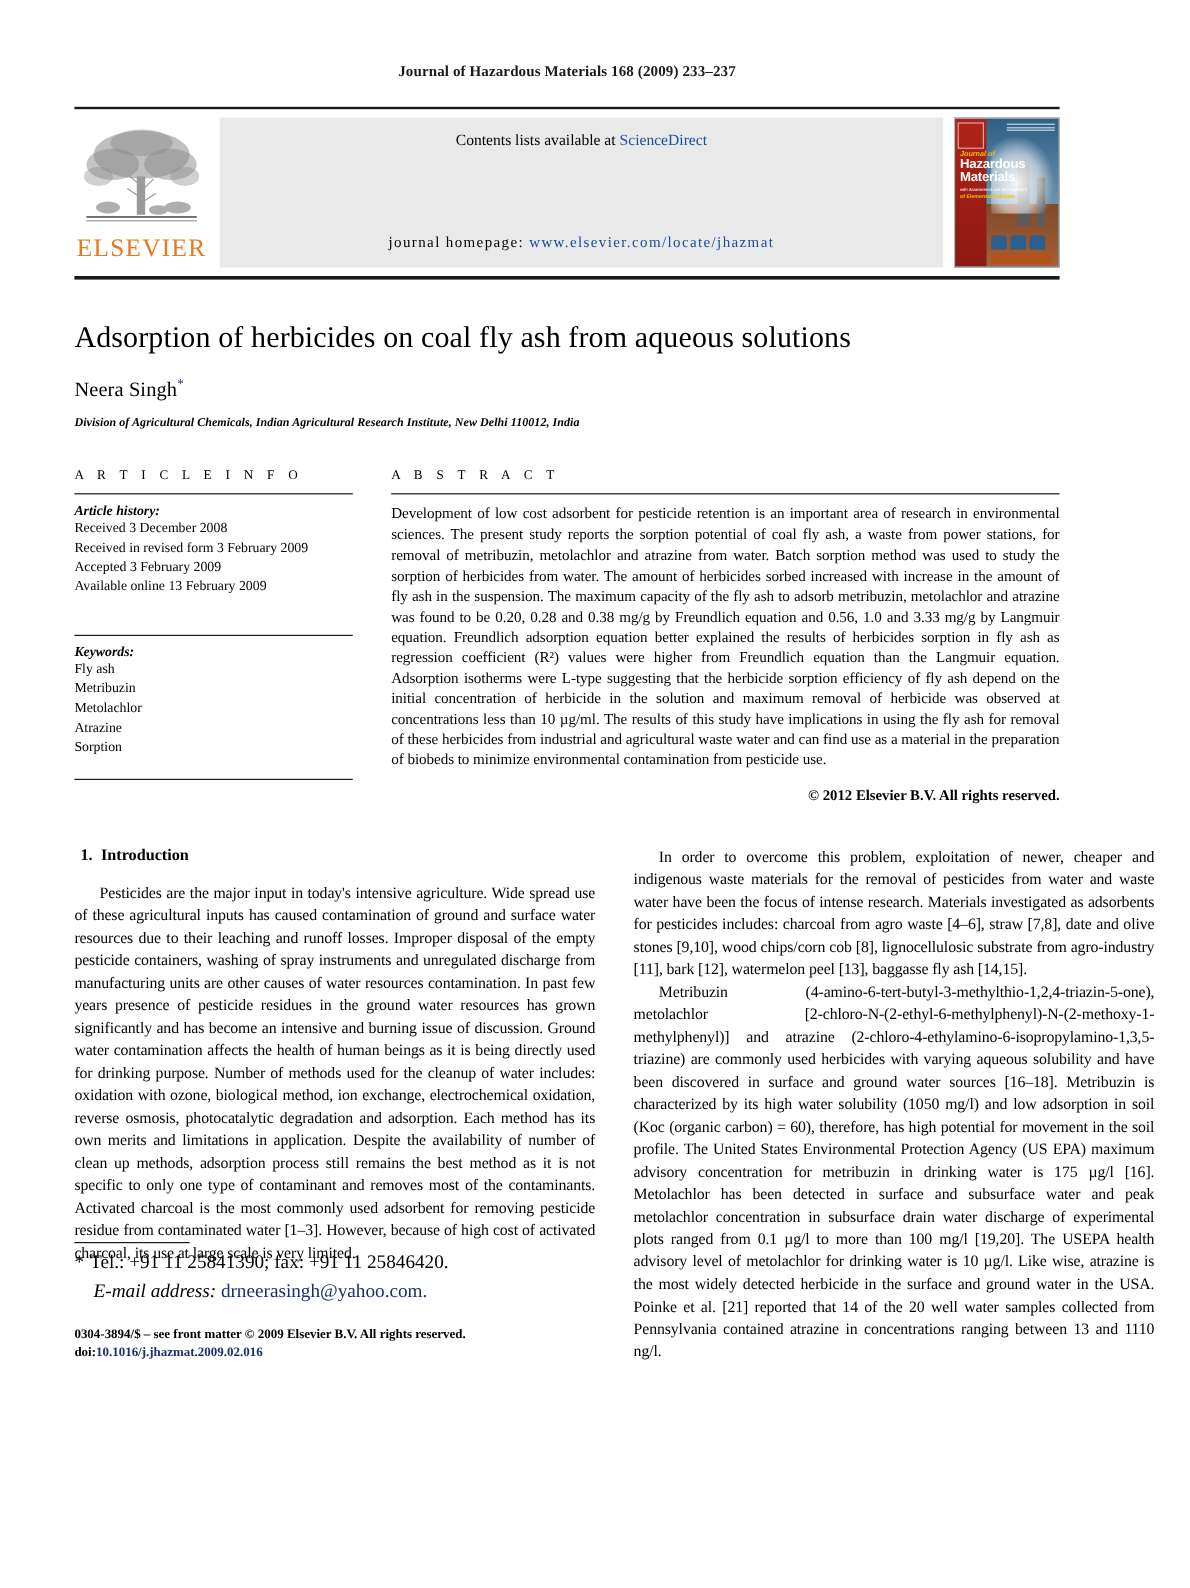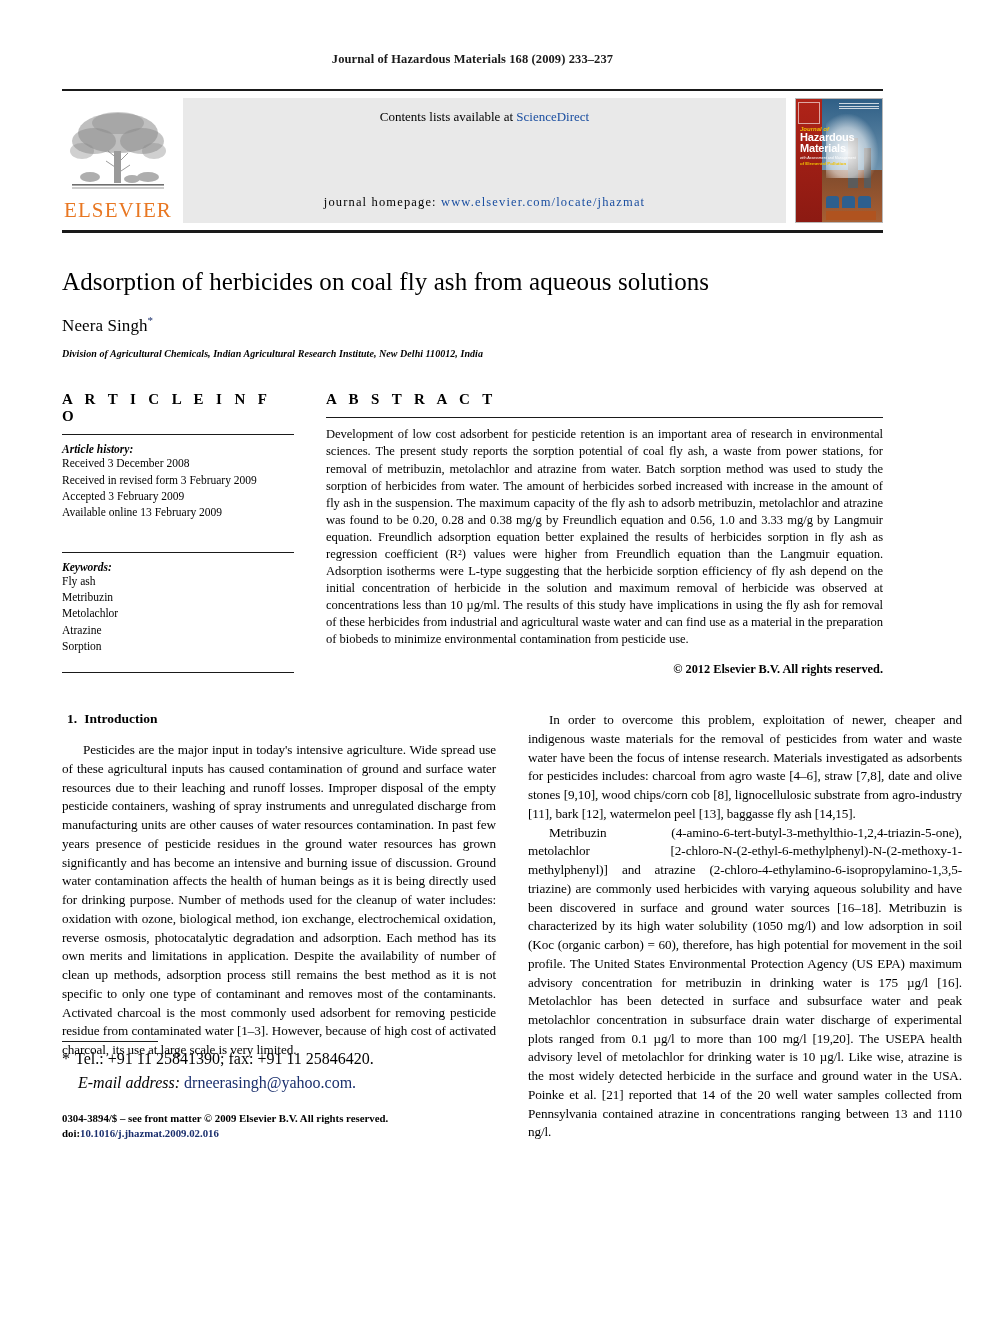--- a/index.html
+++ b/index.html
@@ -50,7 +50,7 @@
     display: flex;
     flex-direction: column;
     align-items: center;
-    justify-content: flex-end;
+    justify-content: center;
     padding-bottom: 2px;
   }
   .tree-logo {

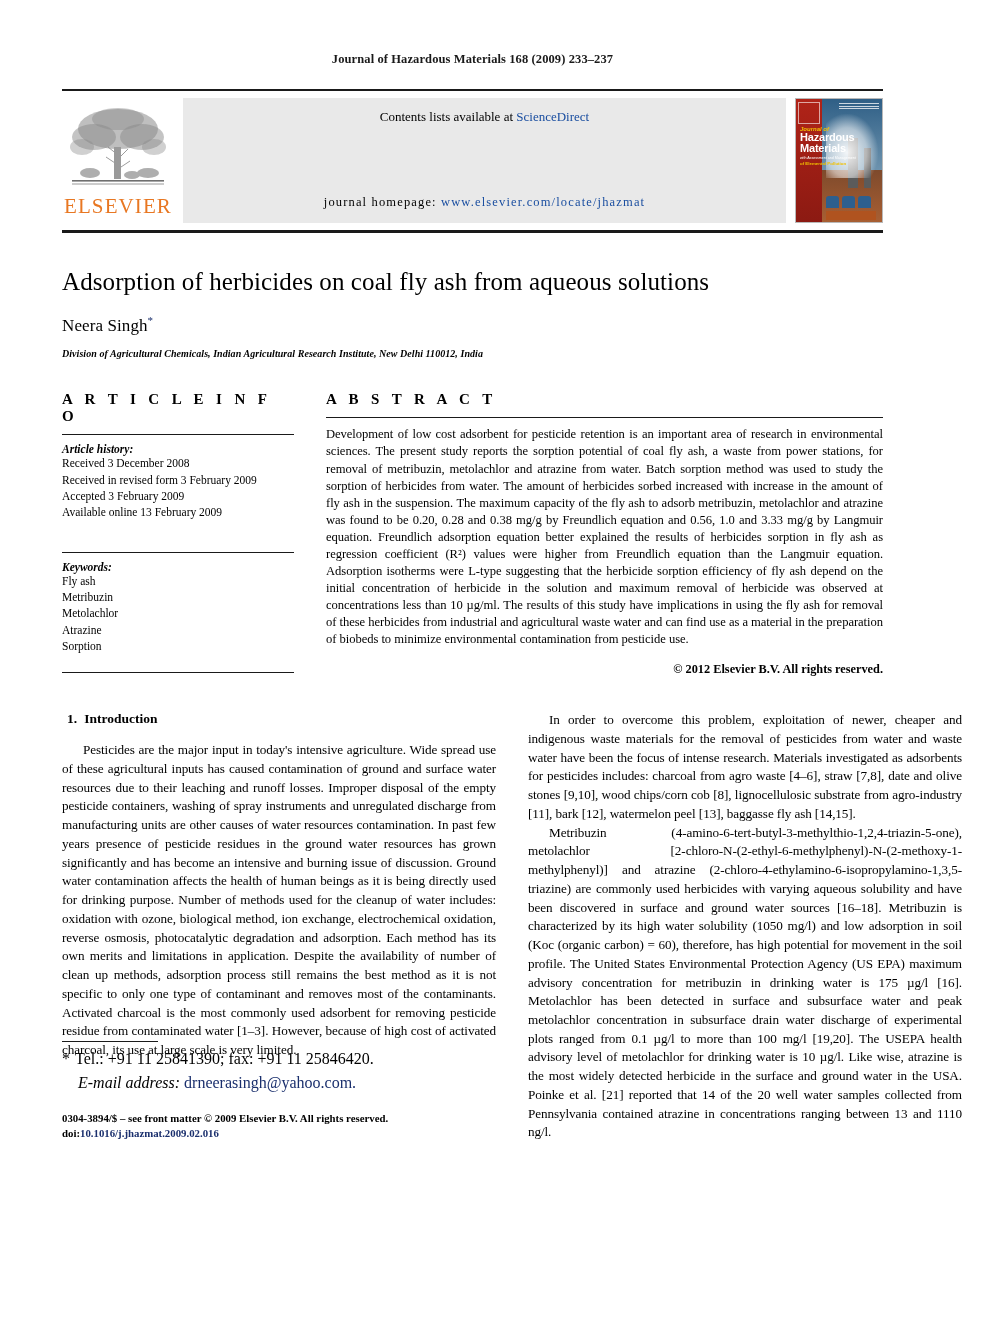--- a/index.html
+++ b/index.html
@@ -185,8 +185,8 @@
 
   .sec-head {
     font-family: "Liberation Serif", serif;
-    font-size: 15px;
-    font-weight: bold;
+    font-size: 11px;
+    font-weight: normal;
     letter-spacing: 4.4px;
   }
   .hr-thin {

